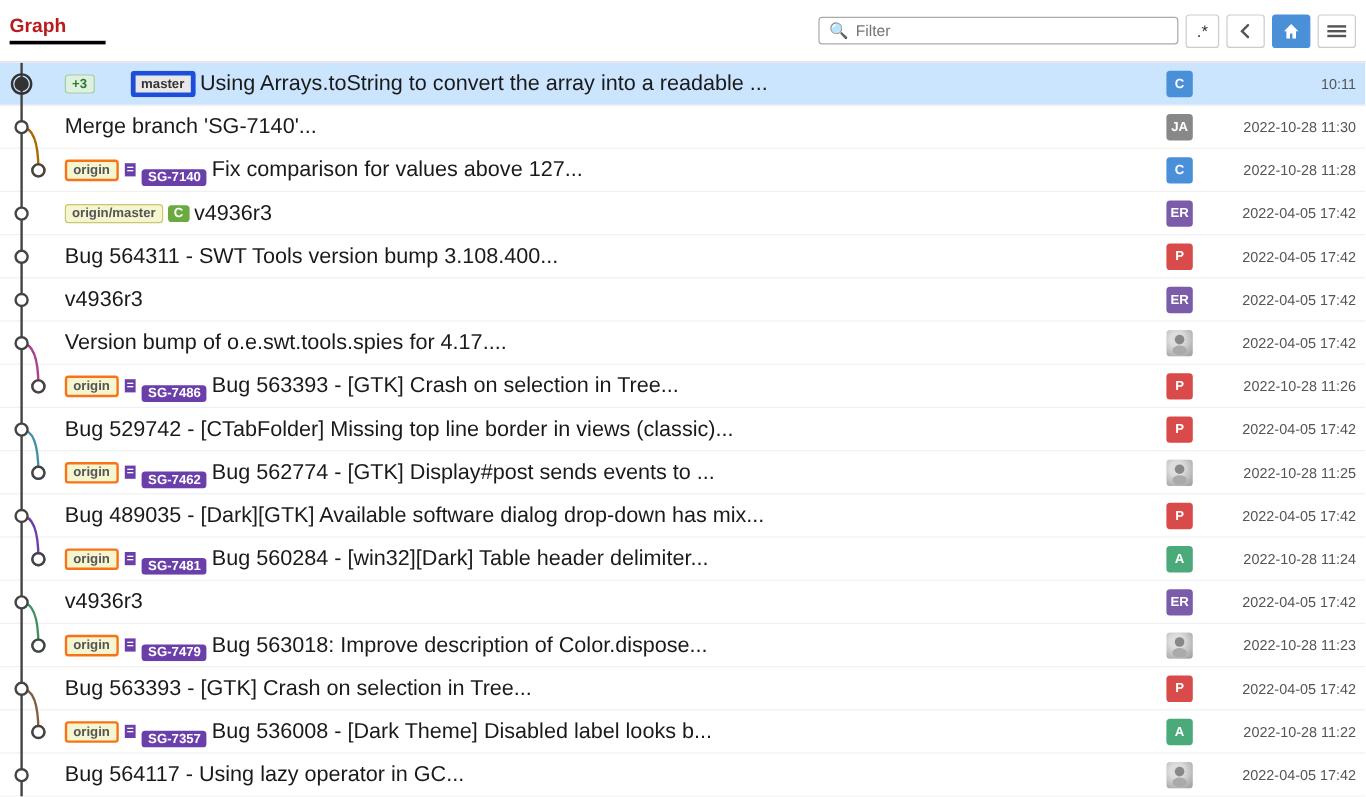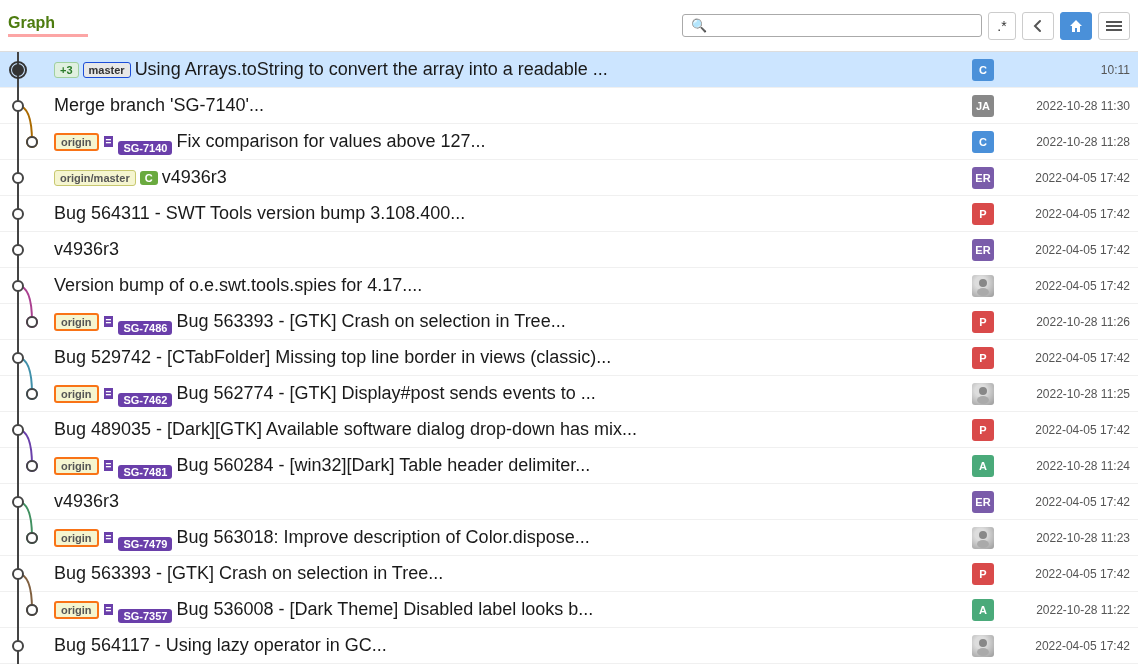--- a/index.html
+++ b/index.html
@@ -26,9 +26,9 @@
     .toolbar-title {
       font-size: 16px;
       font-weight: 600;
-      color: #4d7c0f;
+      color: #b91c1c;
       min-width: 80px;
-      border-bottom: 3px solid #fca5a5;
+      border-bottom: 3px solid #000000;
       padding-bottom: 2px;
     }
     .toolbar-spacer { flex: 1; }

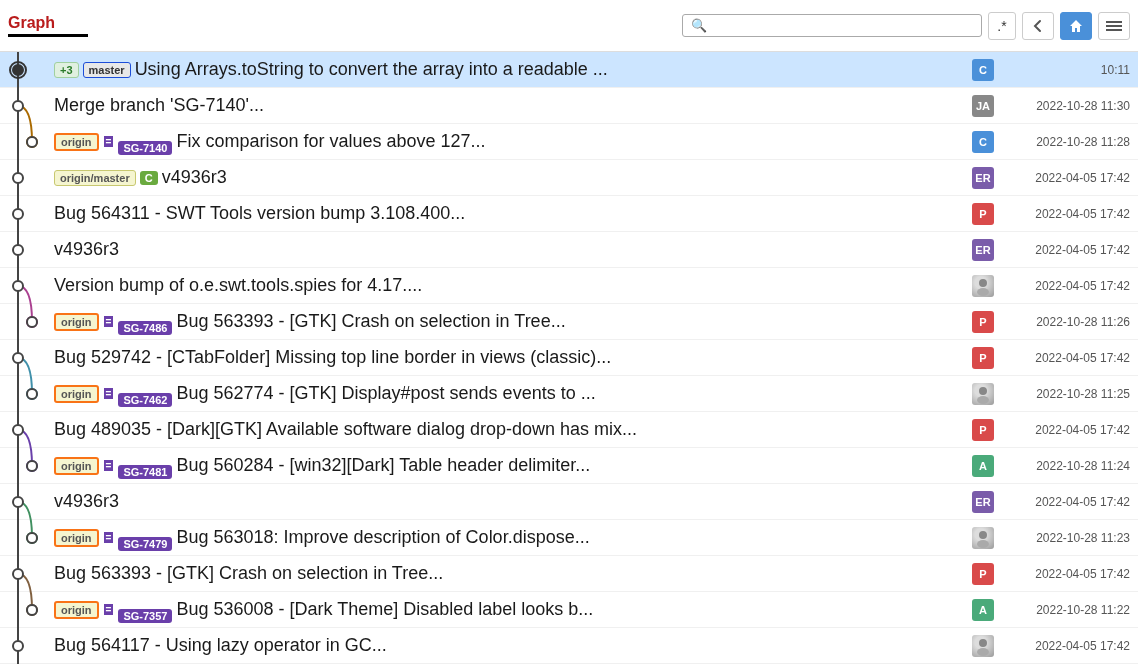--- a/index.html
+++ b/index.html
@@ -224,6 +224,7 @@
   <div class="toolbar-spacer"></div>
   <div class="filter-box">
     <span class="filter-search-icon">🔍</span>
+    <input type="text" placeholder="Filter" style="">
   </div>
   <button class="toolbar-btn">.*</button>
   <button class="toolbar-btn">

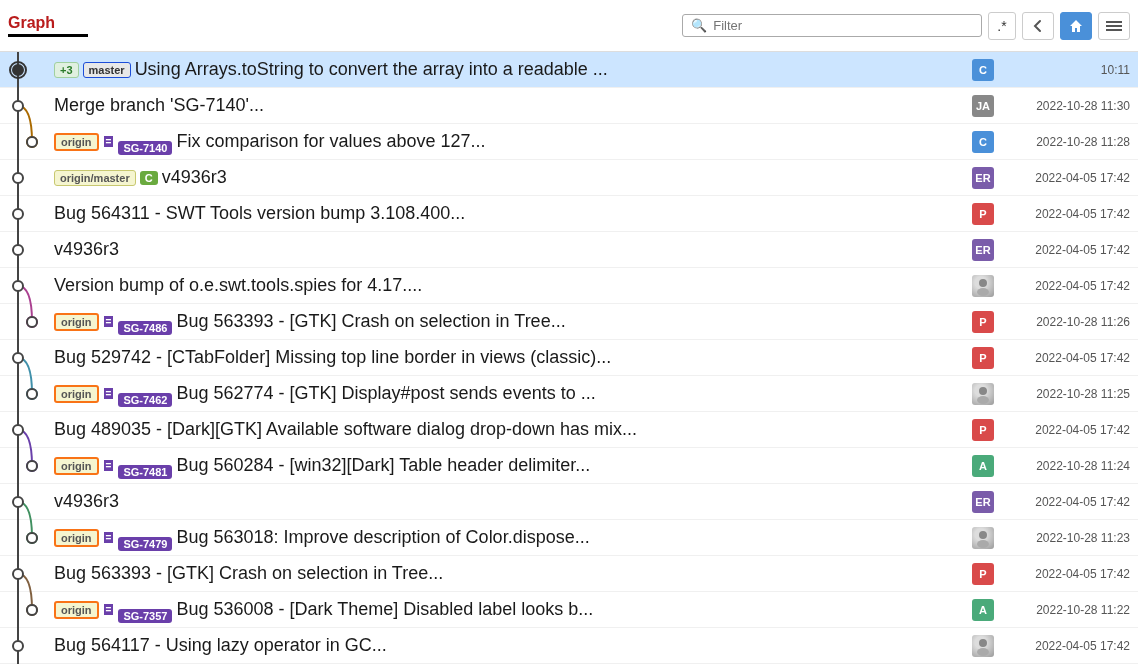--- a/index.html
+++ b/index.html
@@ -134,7 +134,8 @@
     .badge-master {
       background: #e8e8e8;
       color: #333;
-      border: 1px solid #1d4ed8;
+      border: 4px solid #1d4ed8;
+      margin-left: 26px;
     }
     .badge-origin {
       background: #f5f5d0;

